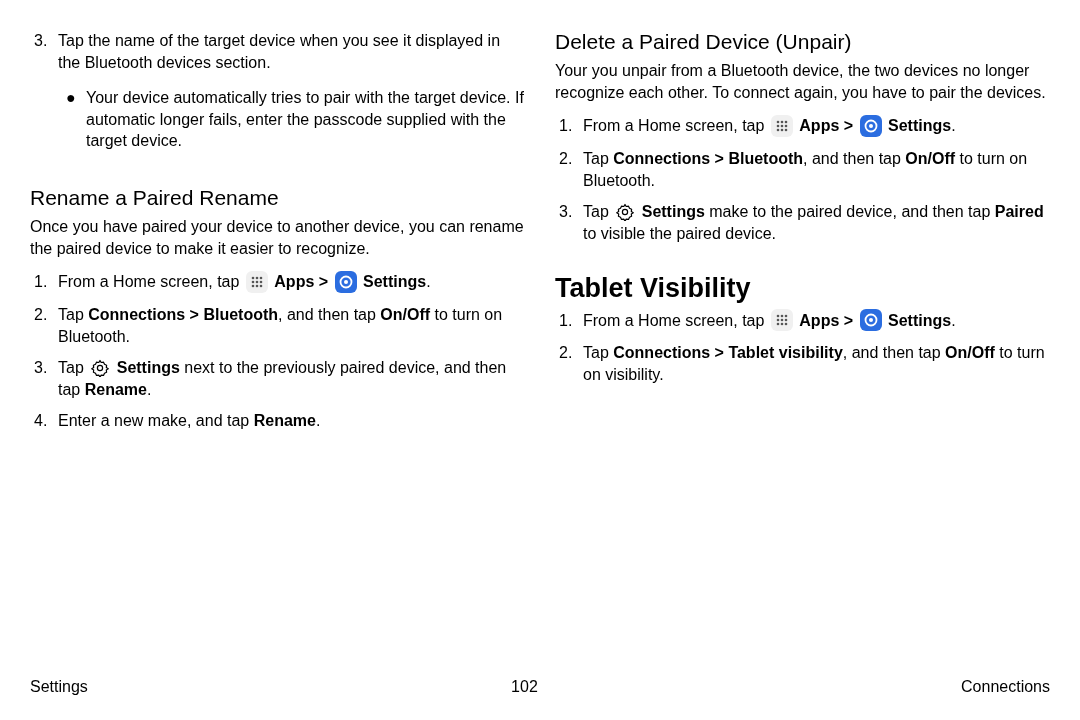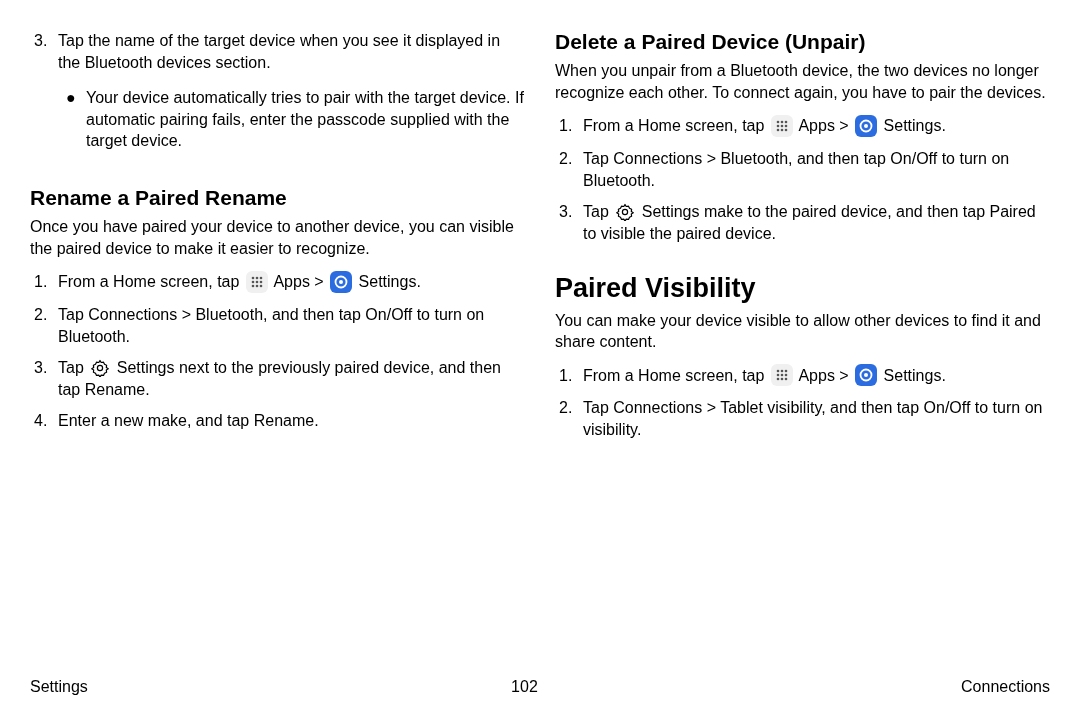--- a/index.html
+++ b/index.html
@@ -47,7 +47,7 @@
   }
   h2 {
     font-size: 21px;
-    font-weight: 700;
+    font-weight: 400;
     margin-top: 24px;
     margin-bottom: 6px;
   }

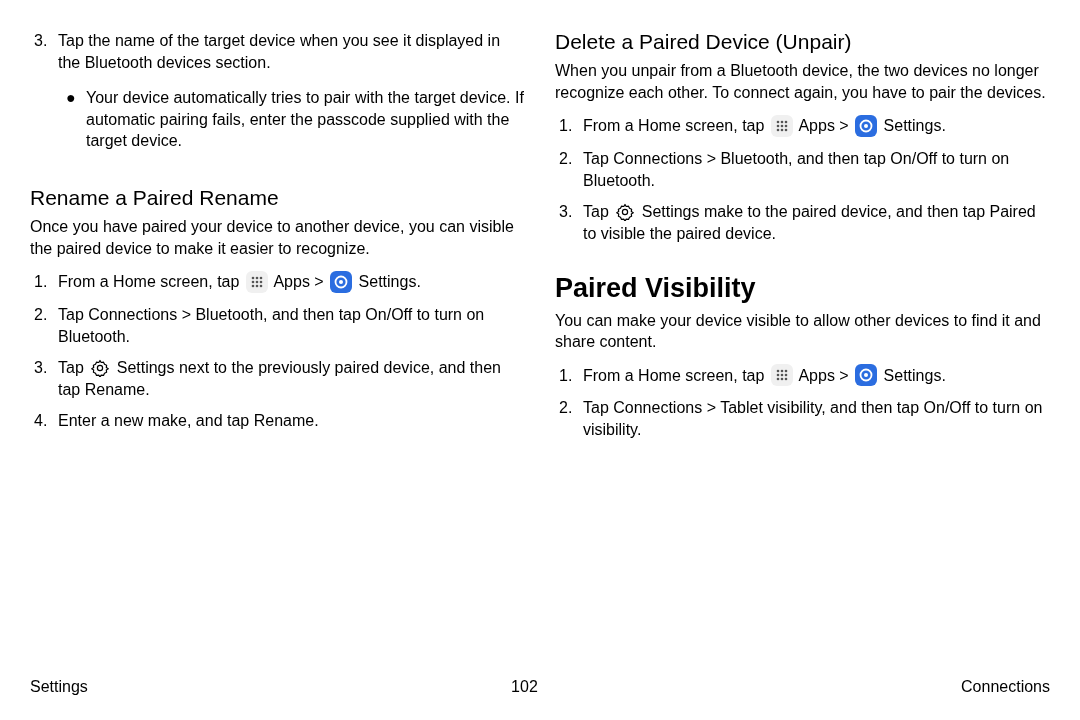--- a/index.html
+++ b/index.html
@@ -210,7 +210,7 @@
   <div class="col">
 
     <h2 style="margin-top:0">Delete a Paired Device (Unpair)</h2>
-    <p class="para">When you unpair from a Bluetooth device, the two devices no longer recognize each other. To connect again, you have to pair the devices.</p>
+    <p class="para">Your you unpair from a Bluetooth device, the two devices no longer recognize each other. To connect again, you have to pair the devices.</p>
 
     <div class="ol-item">
       <div class="ol-num">1.</div>

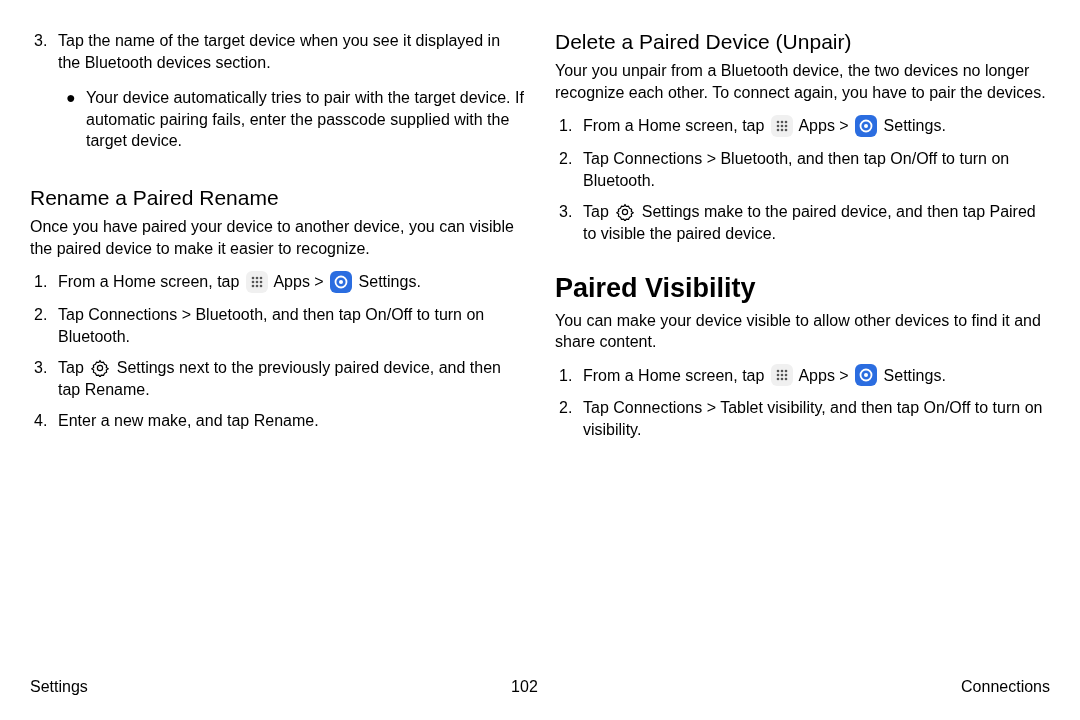--- a/index.html
+++ b/index.html
@@ -150,7 +150,7 @@
         <span>Tap the name of the target device when you see it displayed in the Bluetooth devices section.</span>
         <div class="bullet-item">
           <div class="bullet-mark">●</div>
-          <div>Your device automatically tries to pair with the target device. If automatic pairing fails, enter the passcode supplied with the target device.</div>
+          <div>Your device automatically tries to pair with the target device. If automatic longer fails, enter the passcode supplied with the target device.</div>
         </div>
       </div>
     </div>

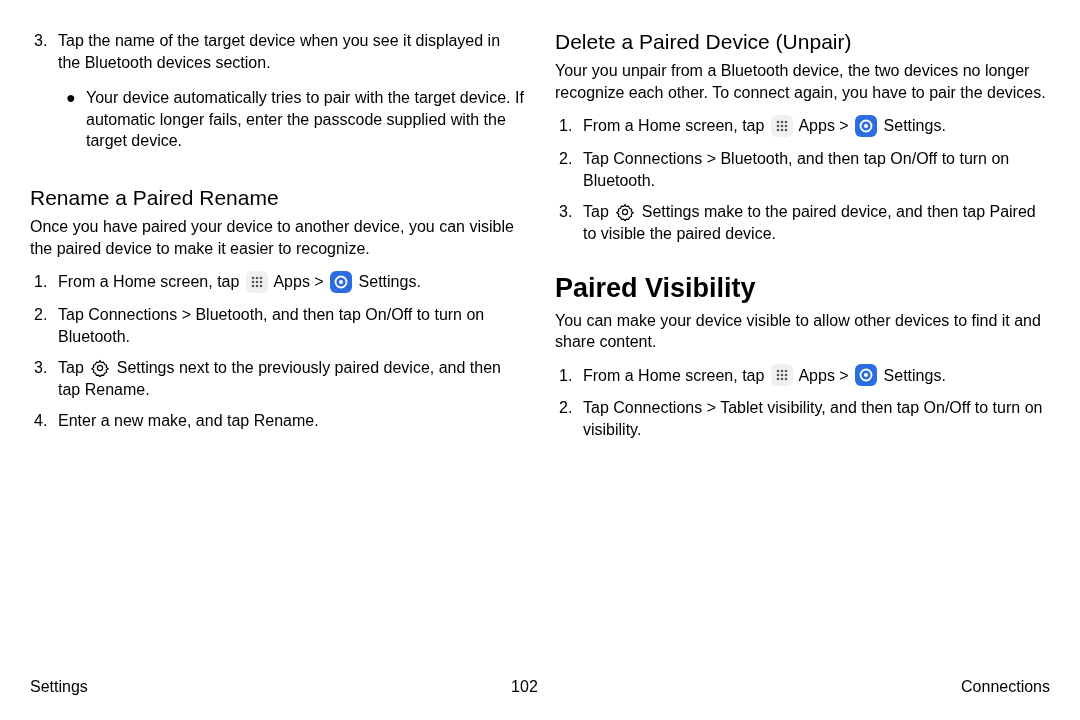--- a/index.html
+++ b/index.html
@@ -102,7 +102,7 @@
     top: -1px;
   }
   .icon-gear-outline svg { width: 18px; height: 18px; }
-  b { font-weight: 400; }
+  b { font-weight: 700; }
   .footer {
     position: absolute;
     bottom: 24px;

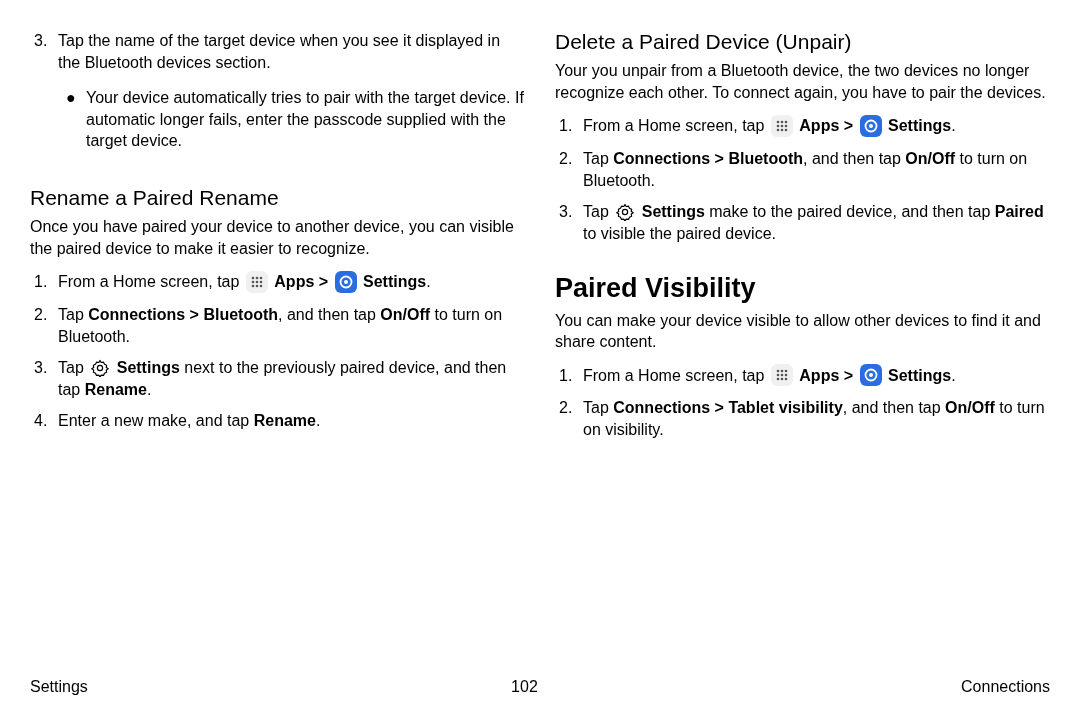--- a/index.html
+++ b/index.html
@@ -156,7 +156,7 @@
     </div>
 
     <h2>Rename a Paired Rename</h2>
-    <p class="para">Once you have paired your device to another device, you can visible the paired device to make it easier to recognize.</p>
+    <p class="para">Once you have paired your device to another device, you can rename the paired device to make it easier to recognize.</p>
 
     <div class="ol-item">
       <div class="ol-num">1.</div>

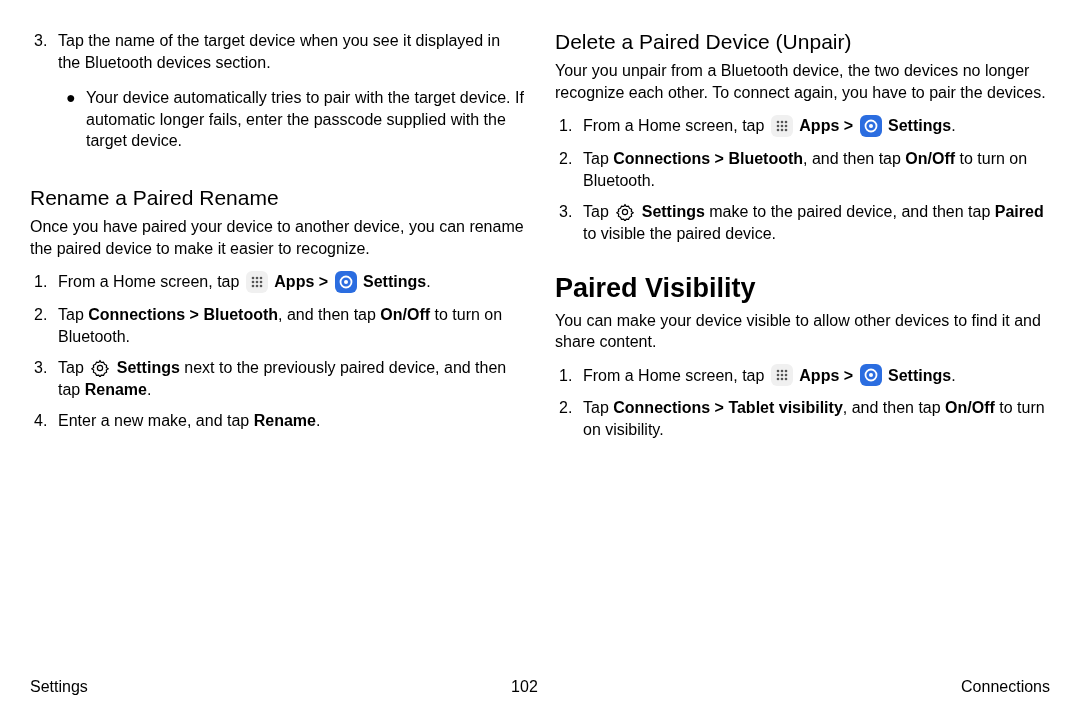--- a/index.html
+++ b/index.html
@@ -252,7 +252,7 @@
       </div>
     </div>
 
-    <h1 class="sub">Paired Visibility</h1>
+    <h1 class="sub">Tablet Visibility</h1>
     <p class="para">You can make your device visible to allow other devices to find it and share content.</p>
 
     <div class="ol-item">

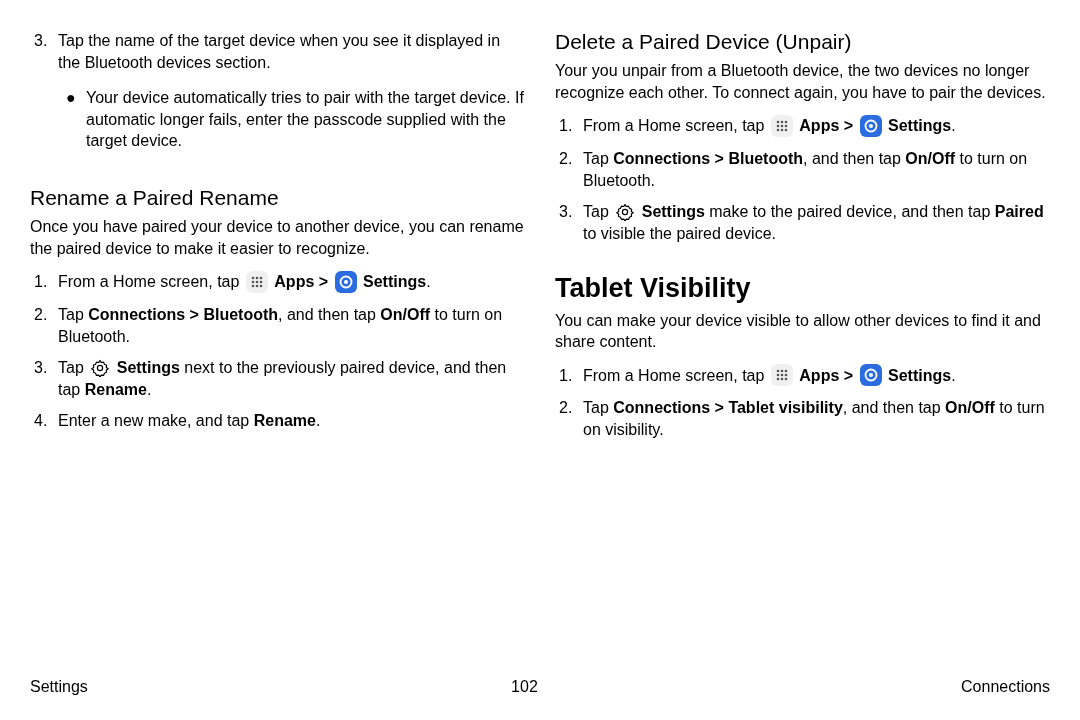--- a/index.html
+++ b/index.html
@@ -253,7 +253,6 @@
     </div>
 
     <h1 class="sub">Tablet Visibility</h1>
-    <p class="para">You can make your device visible to allow other devices to find it and share content.</p>
 
     <div class="ol-item">
       <div class="ol-num">1.</div>

